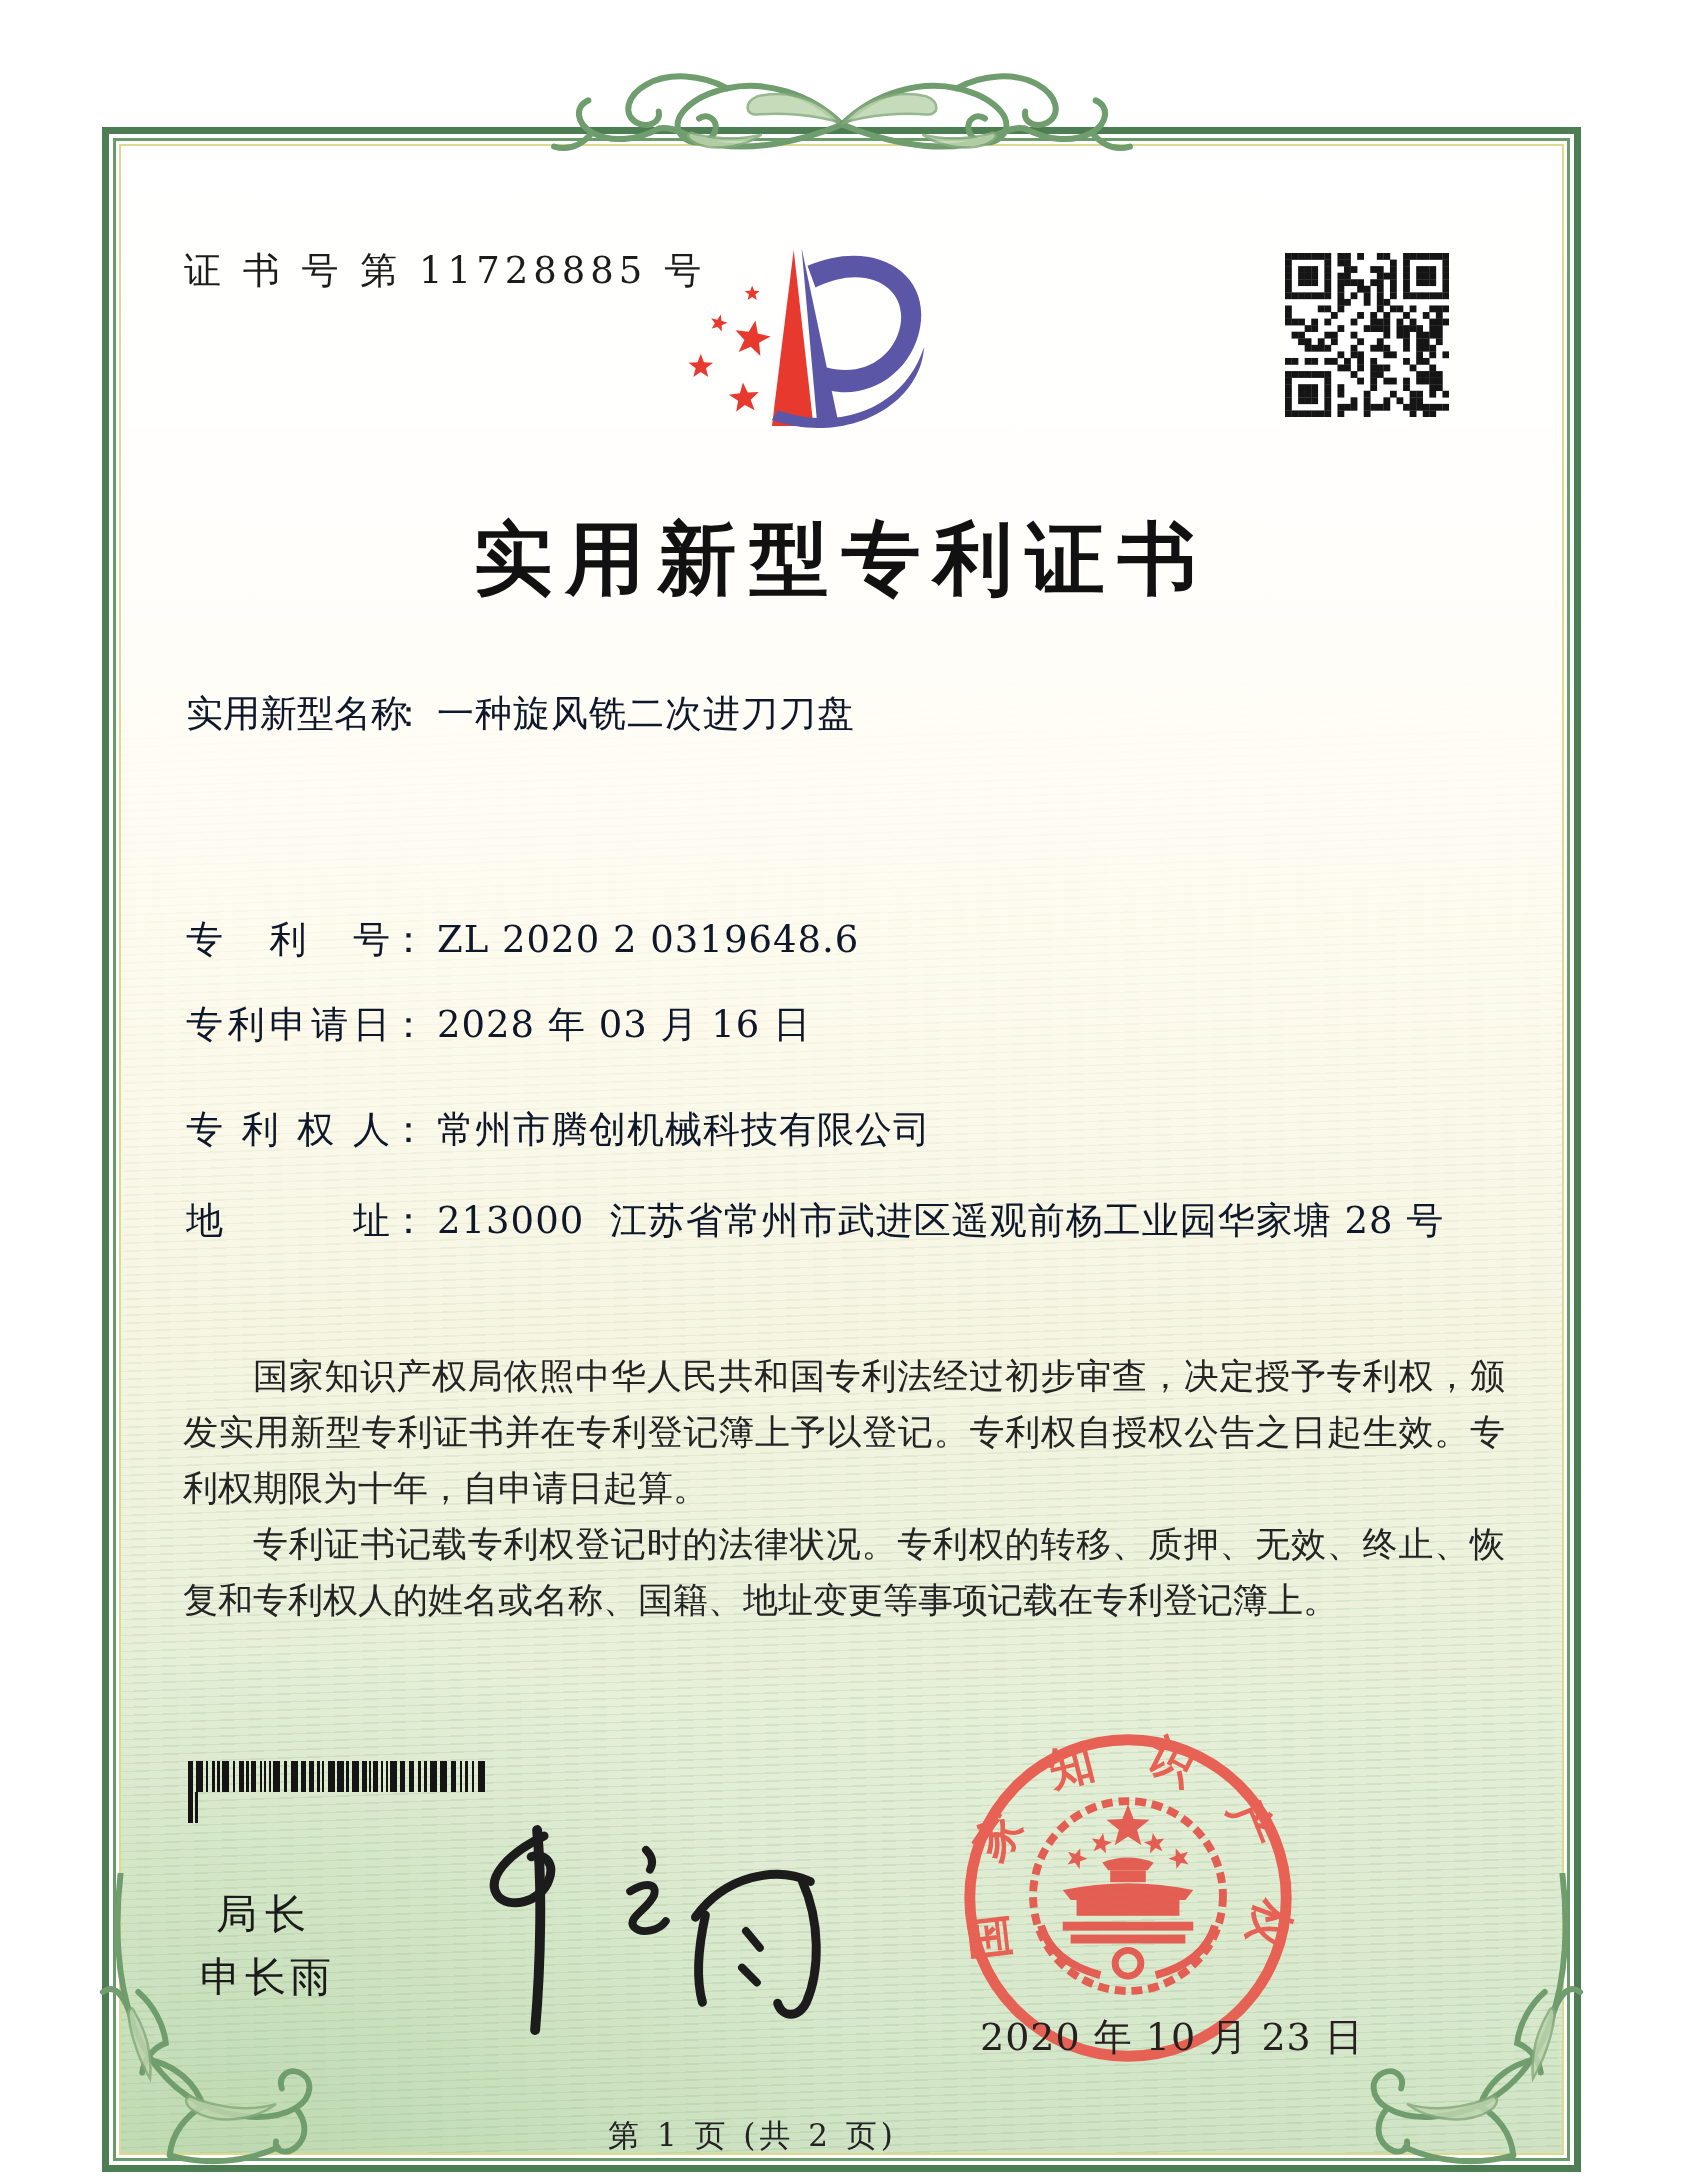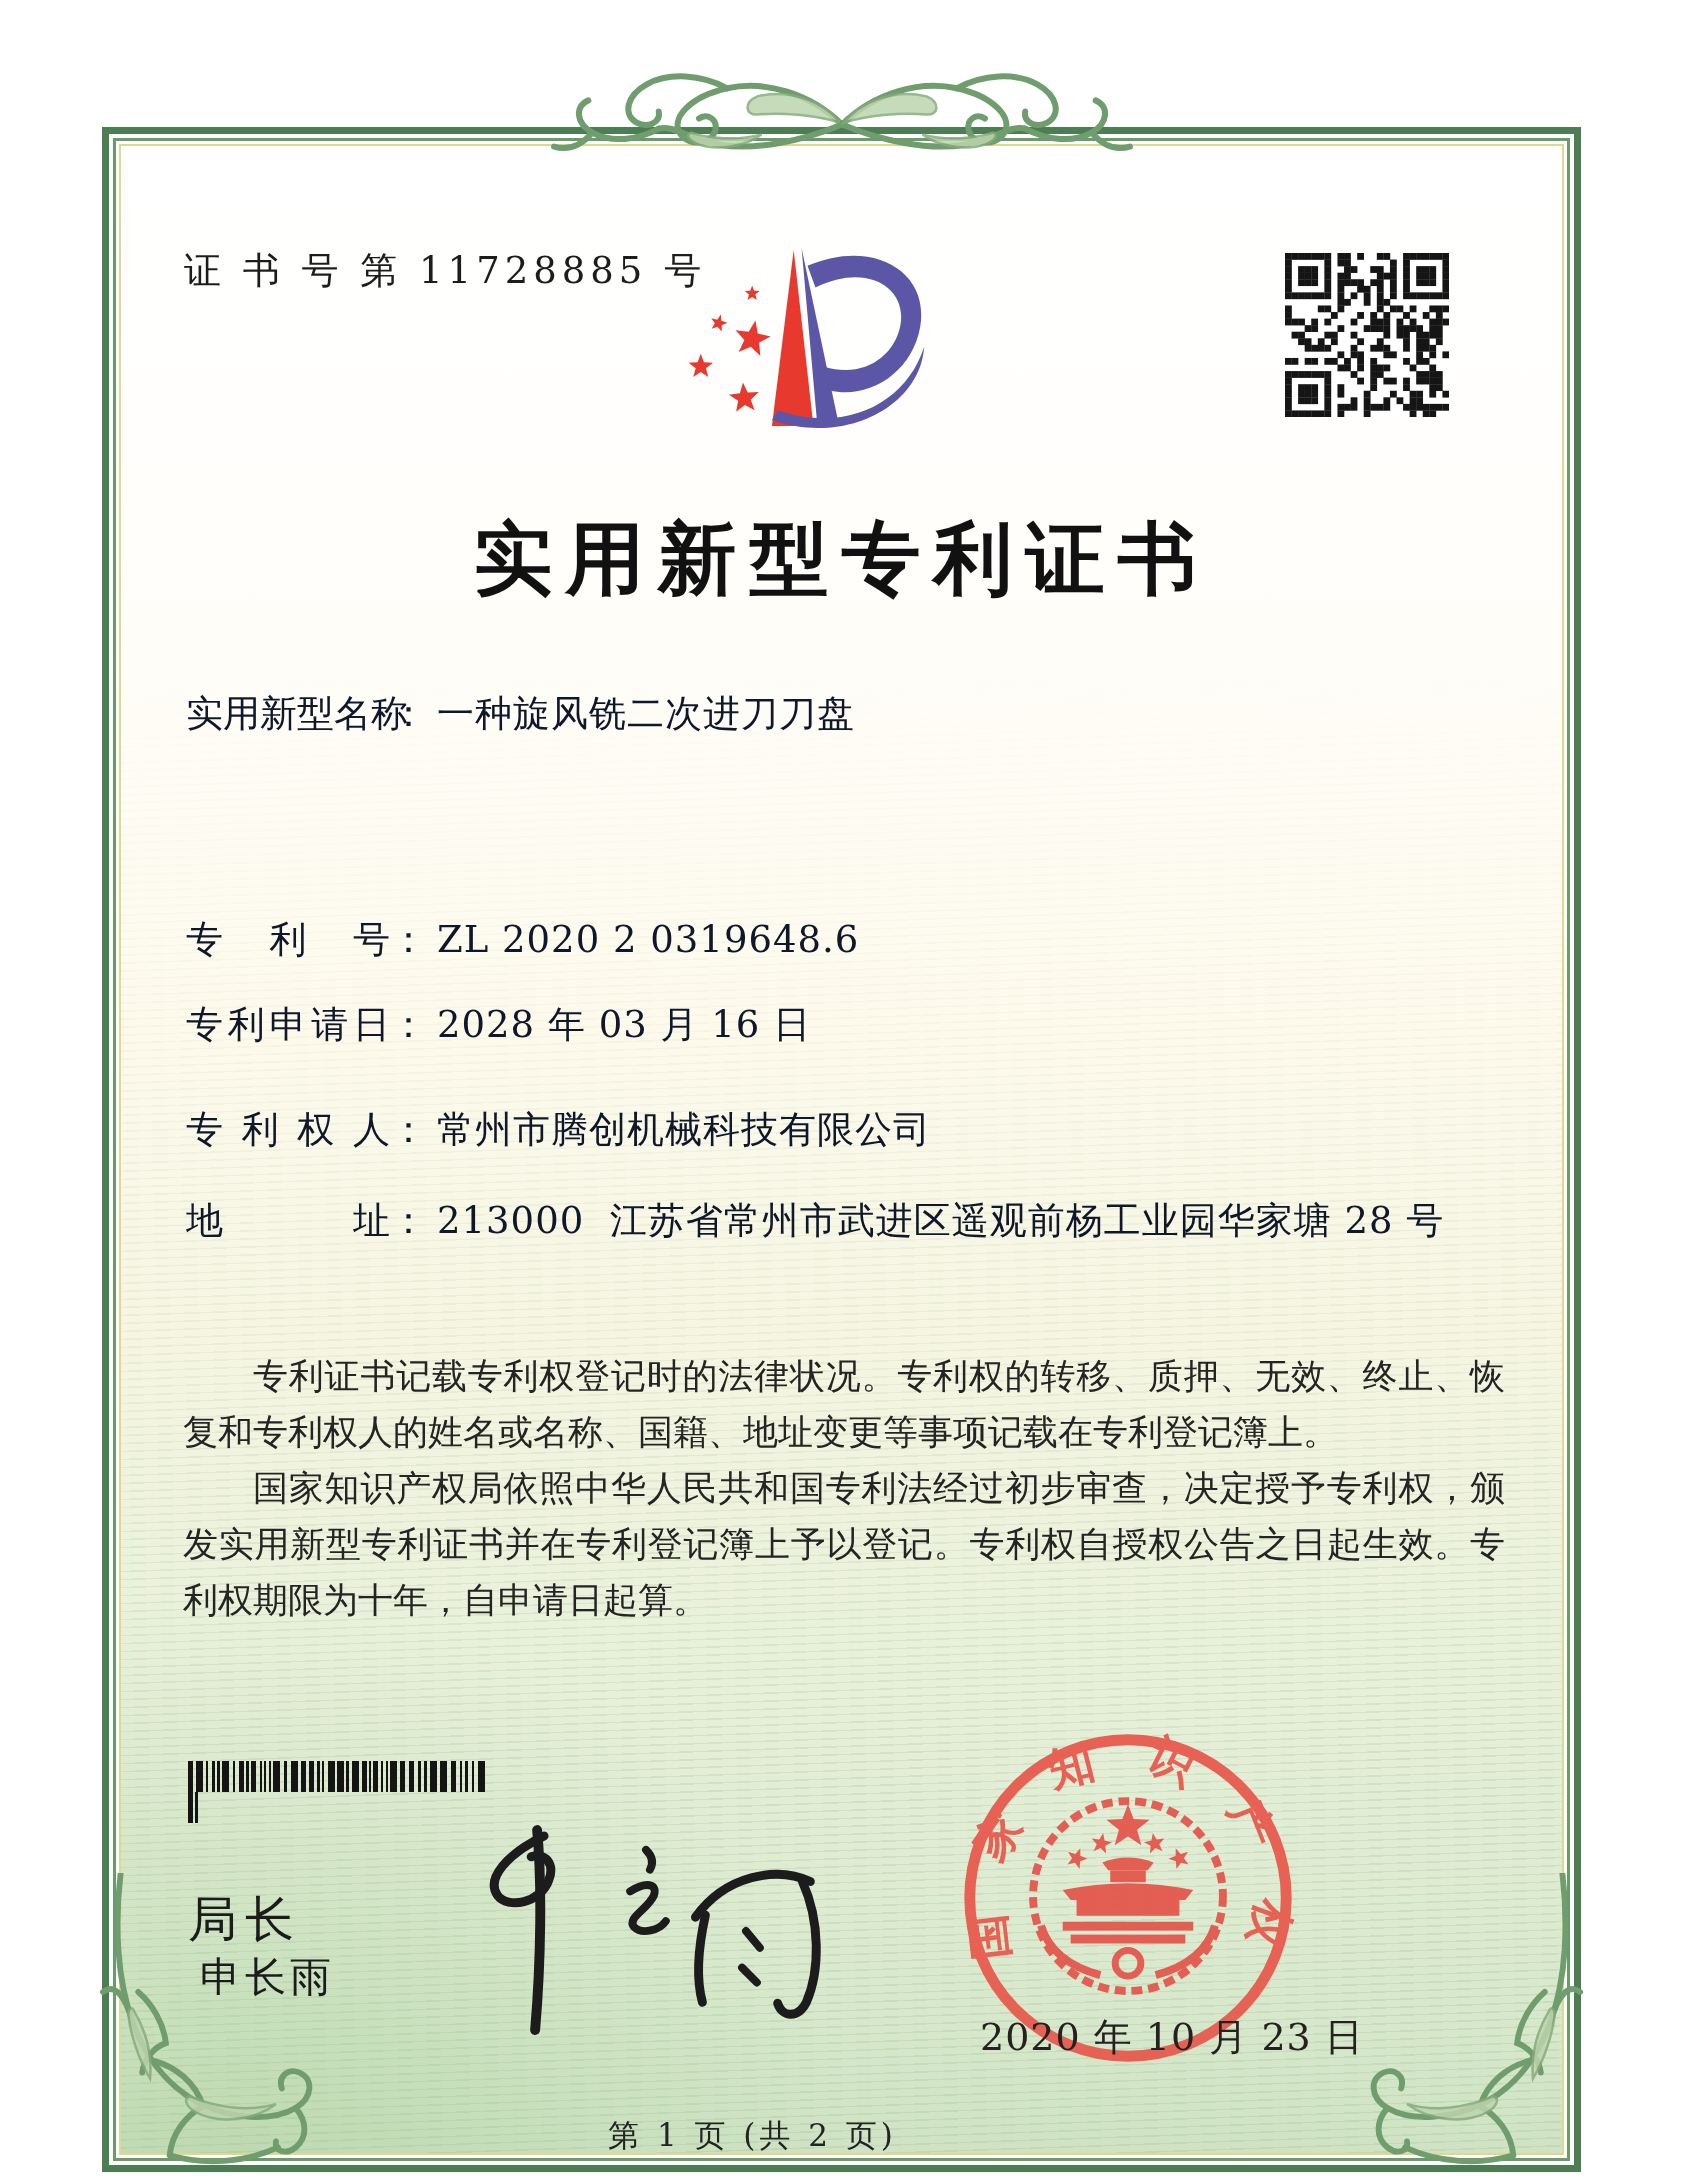--- a/index.html
+++ b/index.html
@@ -461,8 +461,8 @@
   </div>
 
   <div class="bodytext">
+    <p>国家知识产权局依照中华人民共和国专利法经过初步审查，决定授予专利权，颁发实用新型专利证书并在专利登记簿上予以登记。专利权自授权公告之日起生效。专利权期限为十年，自申请日起算。</p>
     <p>专利证书记载专利权登记时的法律状况。专利权的转移、质押、无效、终止、恢复和专利权人的姓名或名称、国籍、地址变更等事项记载在专利登记簿上。</p>
-    <p>国家知识产权局依照中华人民共和国专利法经过初步审查，决定授予专利权，颁发实用新型专利证书并在专利登记簿上予以登记。专利权自授权公告之日起生效。专利权期限为十年，自申请日起算。</p>
   </div>
 
   <div class="barcode" id="barcode"><i style="width:5px"></i><s style="width:3px"></s><i style="width:7px"></i><s style="width:3px"></s><i style="width:2px"></i><s style="width:4px"></s><i style="width:3px"></i><s style="width:2px"></s><i style="width:3px"></i><s style="width:2px"></s><i style="width:7px"></i><s style="width:4px"></s><i style="width:2px"></i><s style="width:4px"></s><i style="width:5px"></i><s style="width:2px"></s><i style="width:3px"></i><s style="width:2px"></s><i style="width:5px"></i><s style="width:4px"></s><i style="width:2px"></i><s style="width:2px"></s><i style="width:2px"></i><s style="width:3px"></s><i style="width:2px"></i><s style="width:2px"></s><i style="width:7px"></i><s style="width:4px"></s><i style="width:3px"></i><s style="width:4px"></s><i style="width:7px"></i><s style="width:3px"></s><i style="width:5px"></i><s style="width:3px"></s><i style="width:5px"></i><s style="width:3px"></s><i style="width:3px"></i><s style="width:2px"></s><i style="width:2px"></i><s style="width:4px"></s><i style="width:7px"></i><s style="width:2px"></s><i style="width:7px"></i><s style="width:2px"></s><i style="width:3px"></i><s style="width:3px"></s><i style="width:7px"></i><s style="width:3px"></s><i style="width:5px"></i><s style="width:2px"></s><i style="width:2px"></i><s style="width:2px"></s><i style="width:5px"></i><s style="width:3px"></s><i style="width:2px"></i><s style="width:3px"></s><i style="width:2px"></i><s style="width:2px"></s><i style="width:7px"></i><s style="width:3px"></s><i style="width:5px"></i><s style="width:4px"></s><i style="width:5px"></i><s style="width:4px"></s><i style="width:3px"></i><s style="width:3px"></s><i style="width:3px"></i><s style="width:3px"></s><i style="width:7px"></i><s style="width:3px"></s><i style="width:7px"></i><s style="width:4px"></s><i style="width:5px"></i><s style="width:4px"></s><i style="width:2px"></i><s style="width:3px"></s><i style="width:3px"></i><s style="width:4px"></s><i style="width:2px"></i><s style="width:4px"></s><i style="width:7px"></i><s style="width:2px"></s><i style="width:5px"></i><s style="width:2px"></s><i style="width:3px"></i></div>

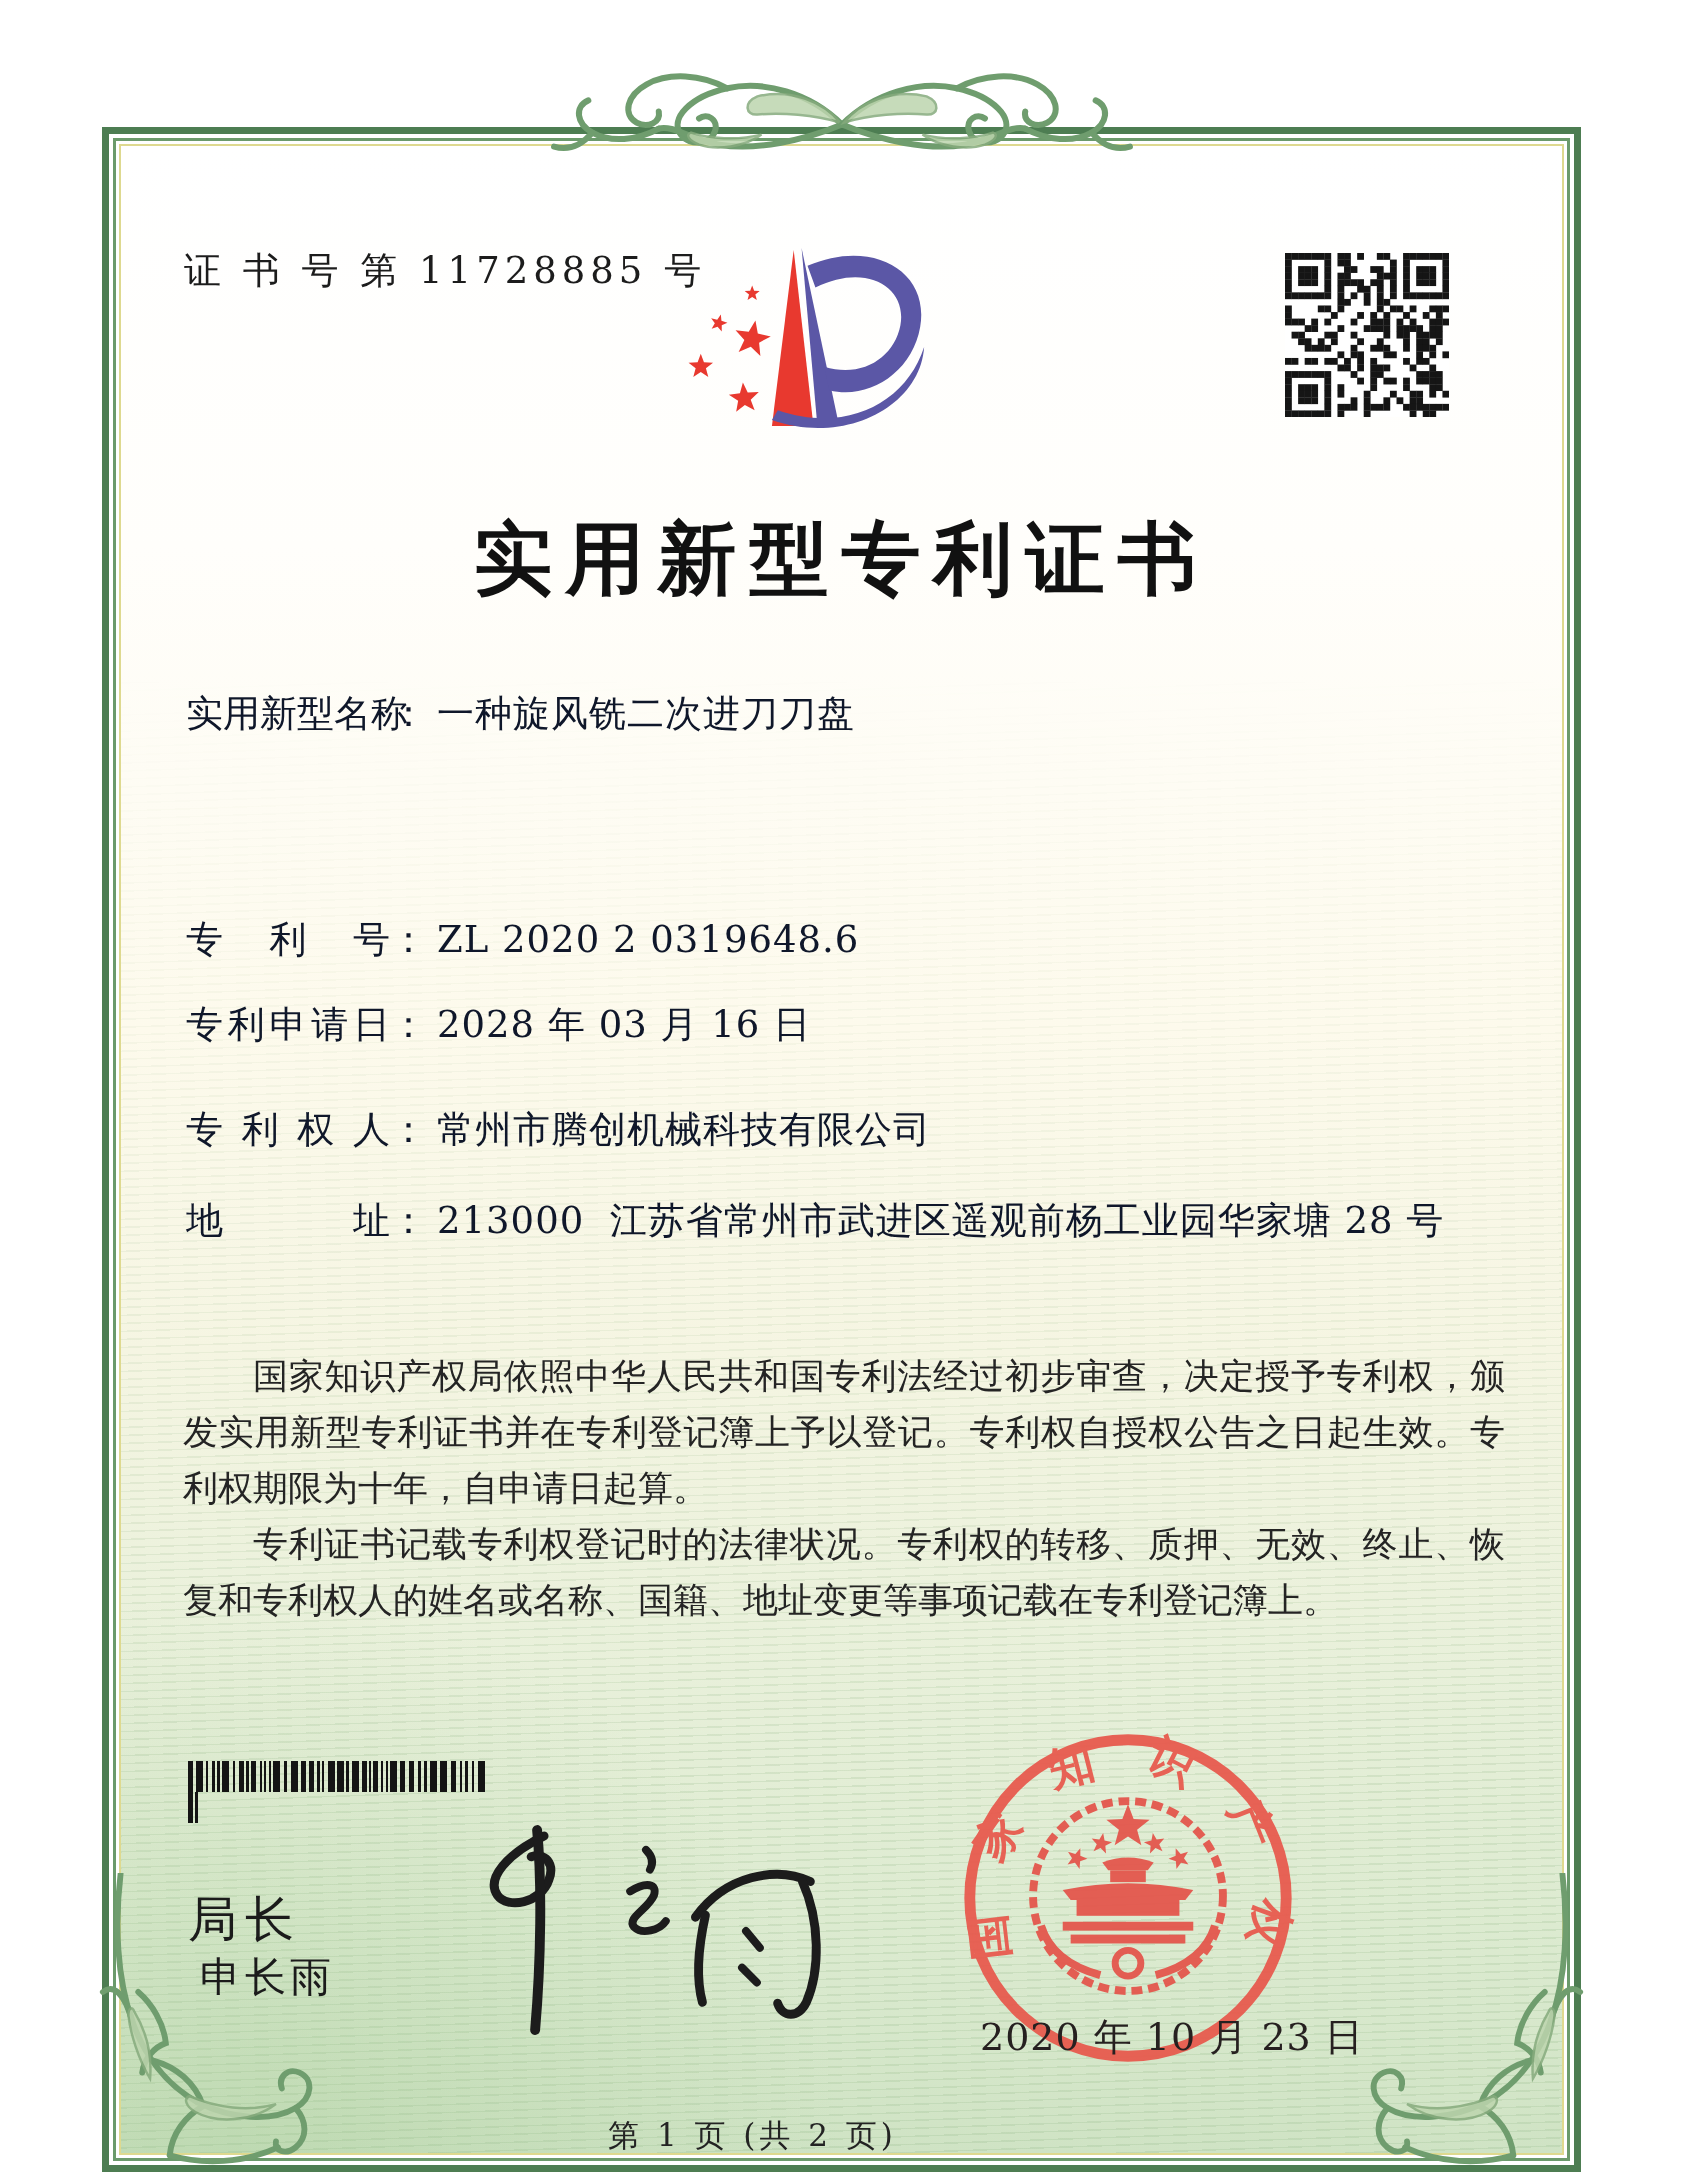--- a/index.html
+++ b/index.html
@@ -54,7 +54,7 @@
   .barcode{position:absolute;left:188px;top:1761px;width:303px;height:31px;}
   .barcode i{display:inline-block;height:31px;background:#141414;vertical-align:top;}
   .barcode s{display:inline-block;height:31px;vertical-align:top;}
-  .sig-title{position:absolute;left:188px;top:1887px;font-size:49px;color:#1b1b1b;
+  .sig-title{position:absolute;left:216px;top:1887px;font-size:41px;color:#1b1b1b;
     font-family:Liberation Serif, serif;letter-spacing:8px;}
   .sig-name{position:absolute;left:200px;top:1950px;font-size:41px;color:#1b1b1b;
     font-family:"DejaVu Sans","Liberation Sans",sans-serif;letter-spacing:4px;}

